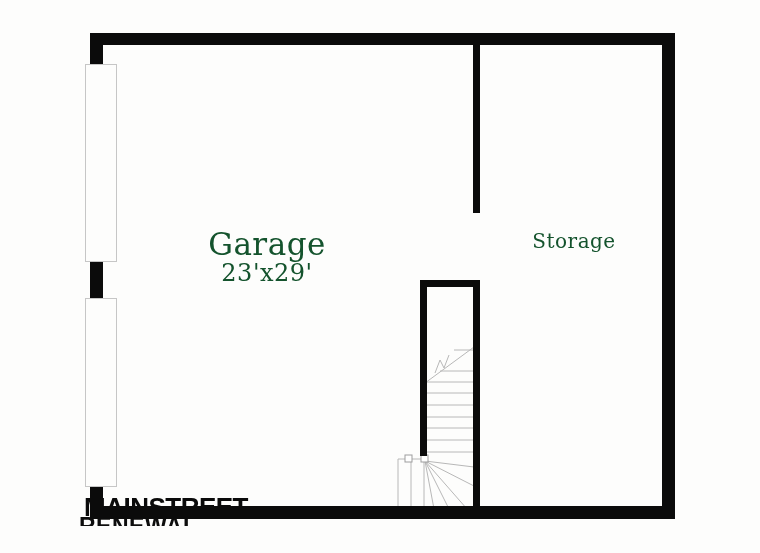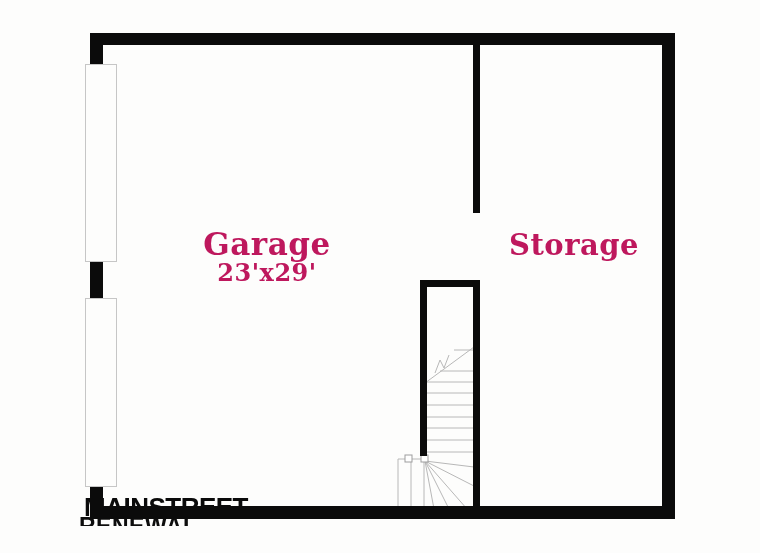--- a/index.html
+++ b/index.html
@@ -41,8 +41,8 @@
     width:220px;
     text-align:center;
     font-family:"DejaVu Serif", serif;
-    font-weight:700;
-    color:#be185d;
+    font-weight:400;
+    color:#14532d;
     z-index:4;
     line-height:1.0;
   }

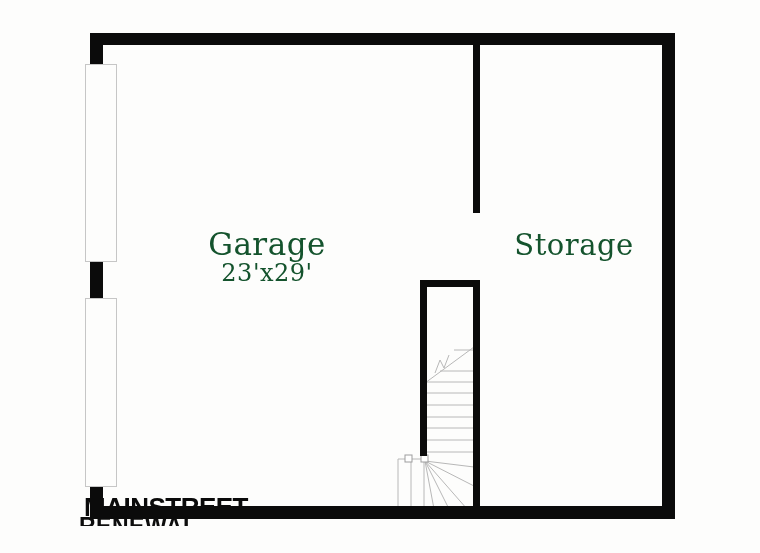--- a/index.html
+++ b/index.html
@@ -50,7 +50,7 @@
   .room-label .room-dims{font-size:24px;margin-top:1px;letter-spacing:0.5px;}
   .label-garage{left:157px;top:229px;}
   .label-storage{left:464px;top:231px;}
-  .label-storage .room-name{font-size:29px;}
+  .label-storage .room-name{font-size:20px;}
   .label-storage .room-dims{font-size:28px;}
   
   .watermark{

